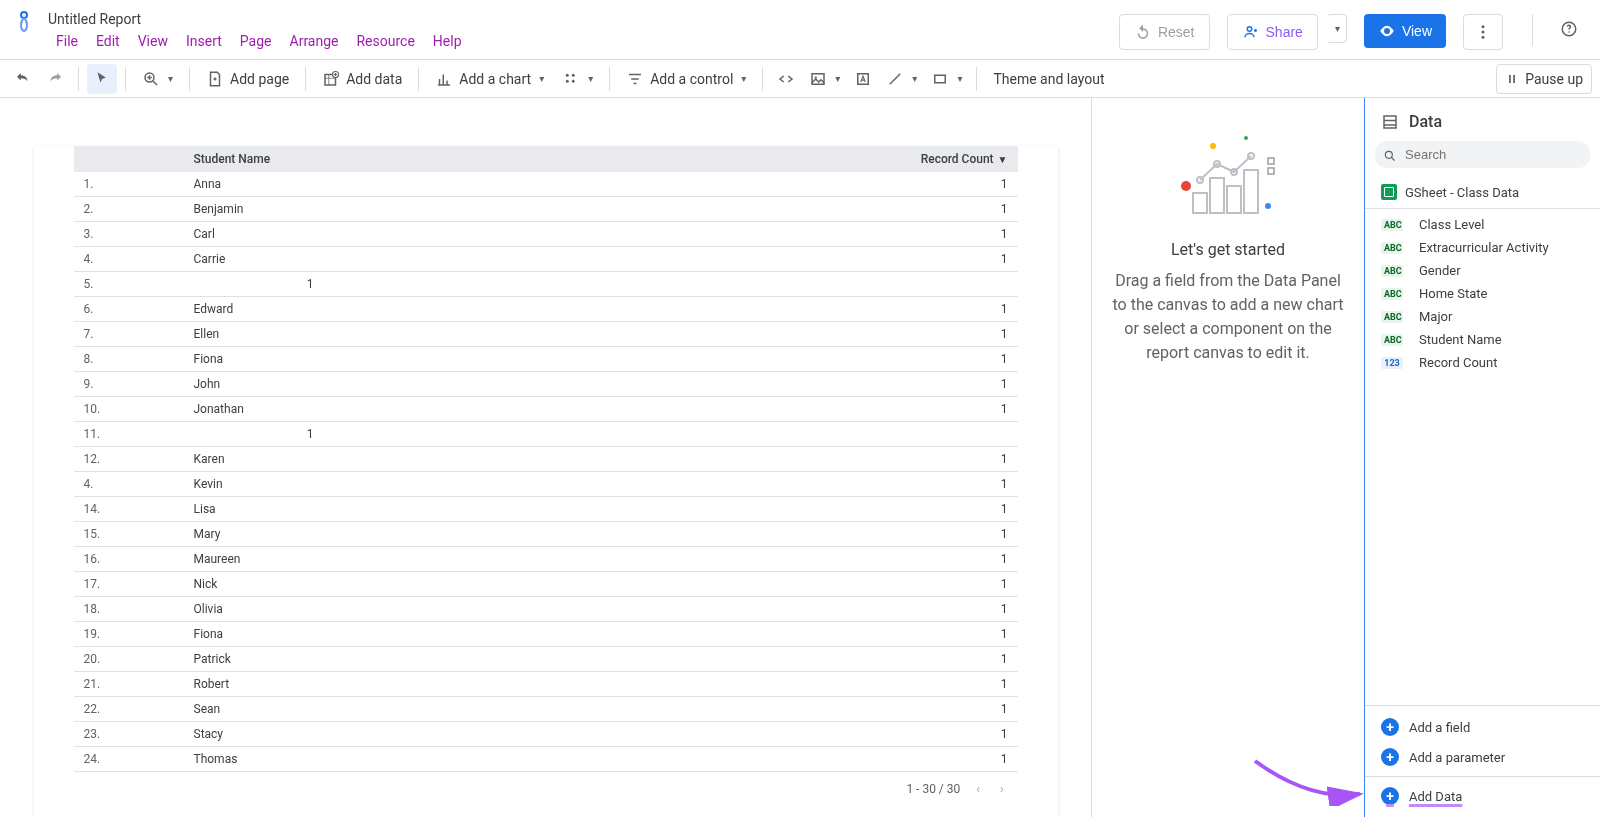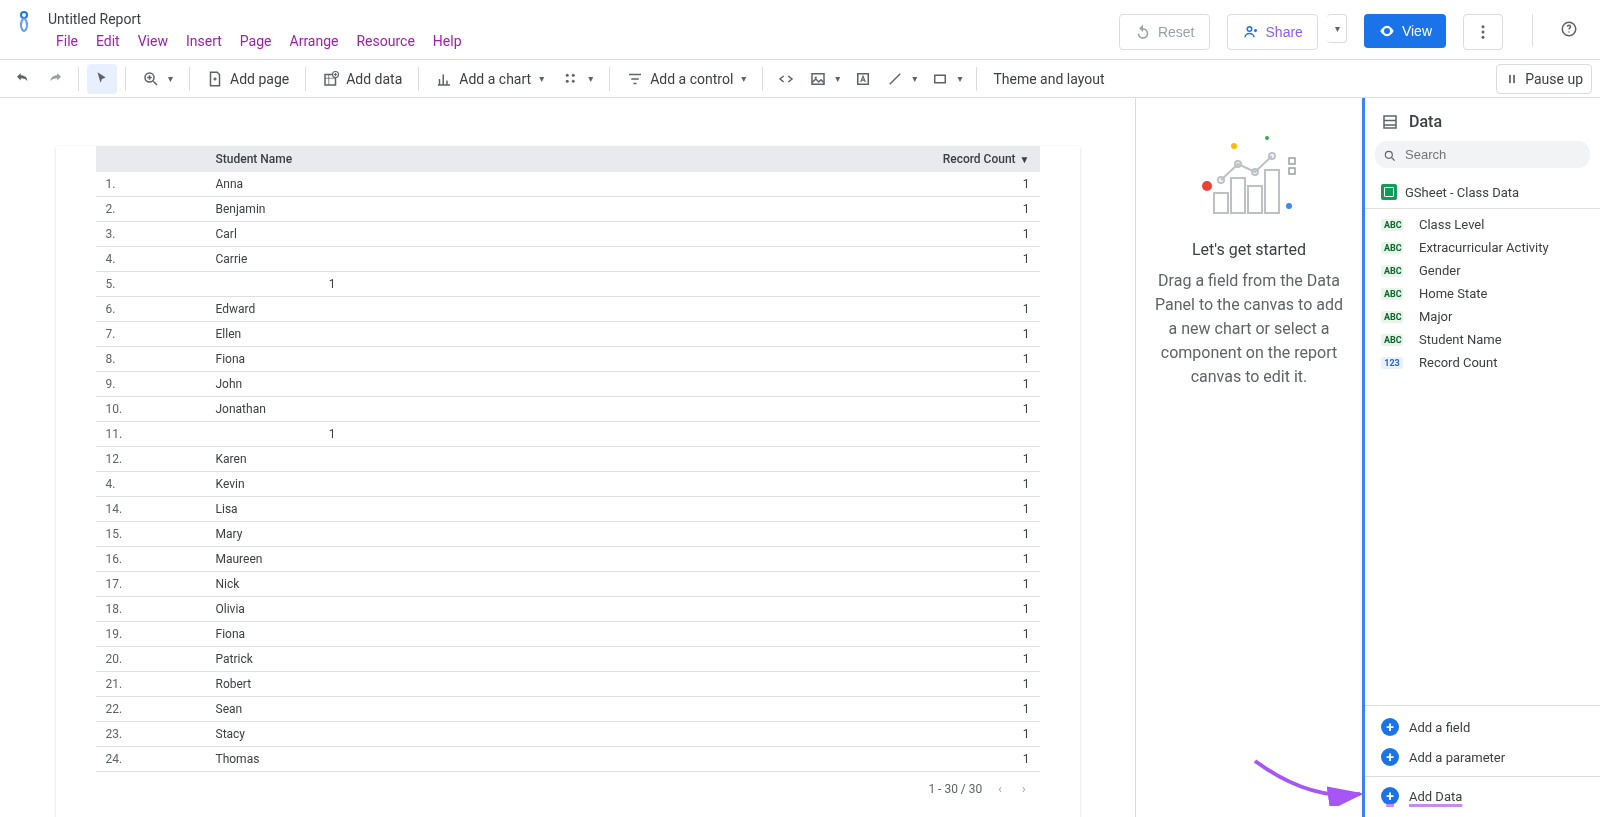--- a/index.html
+++ b/index.html
@@ -46,7 +46,7 @@
 .table-footer { display:flex; justify-content:flex-end; align-items:center; gap:12px; padding:8px 10px 4px; font-size:12px; color:#5f6368;}
 .pager-btn { color:#9aa0a6; padding:2px 4px; cursor:pointer;}
 
-.side-panel-1 { width: 230px; border-left: 1px solid #dadce0; border-right:3px solid #3b82f6; padding: 30px 16px; text-align: center; overflow:auto;}
+.side-panel-1 { width: 274px; border-left: 1px solid #dadce0; border-right:1px solid #3b82f6; padding: 30px 16px; text-align: center; overflow:auto;}
 .getstarted-img { width: 120px; height: 100px; margin: 0 auto 12px; }
 .getstarted-title { font-size: 16px; color: #3c4043; margin-bottom: 10px; }
 .getstarted-desc { font-size: 16px; color: #5f6368; line-height: 1.5; }

